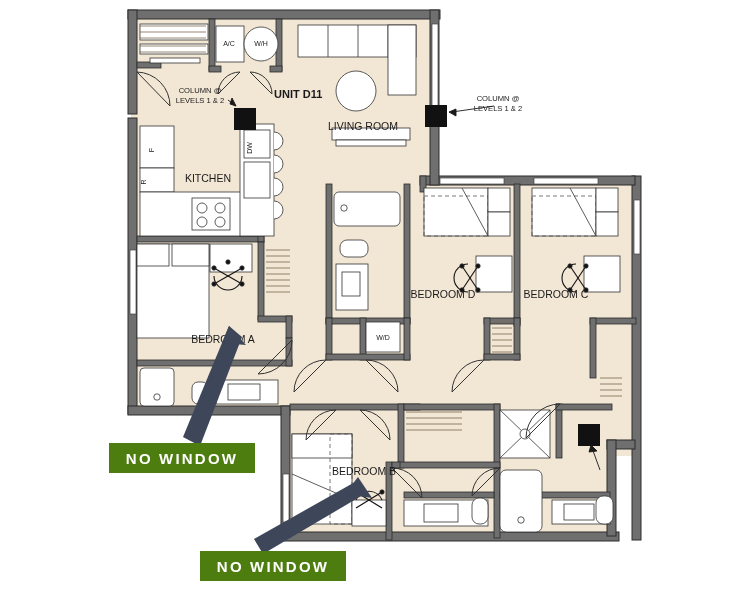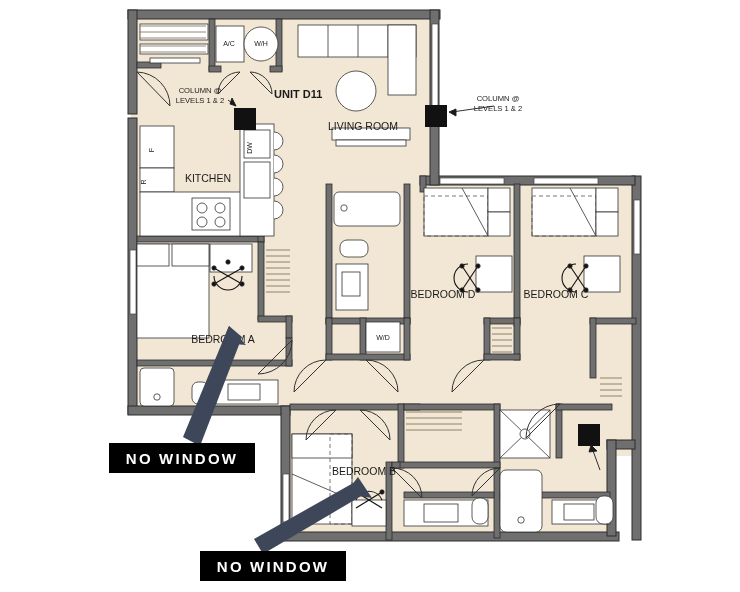--- a/index.html
+++ b/index.html
@@ -8,7 +8,7 @@
   #stage{position:relative;width:740px;height:592px;background:#ffffff;}
   svg{display:block;}
   .lbl{font-family:"Liberation Sans","DejaVu Sans",sans-serif;fill:#1a1a1a;}
-  .nowin-box{position:absolute;background:#000000;color:#ffffff;
+  .nowin-box{position:absolute;background:#4d7c0f;color:#ffffff;
        font-weight:bold;letter-spacing:2.2px;font-size:15px;
        display:flex;align-items:center;justify-content:center;}
 </style>

